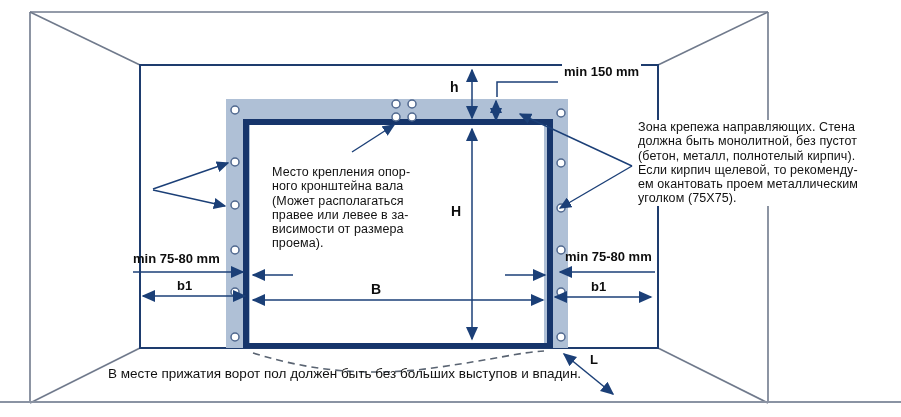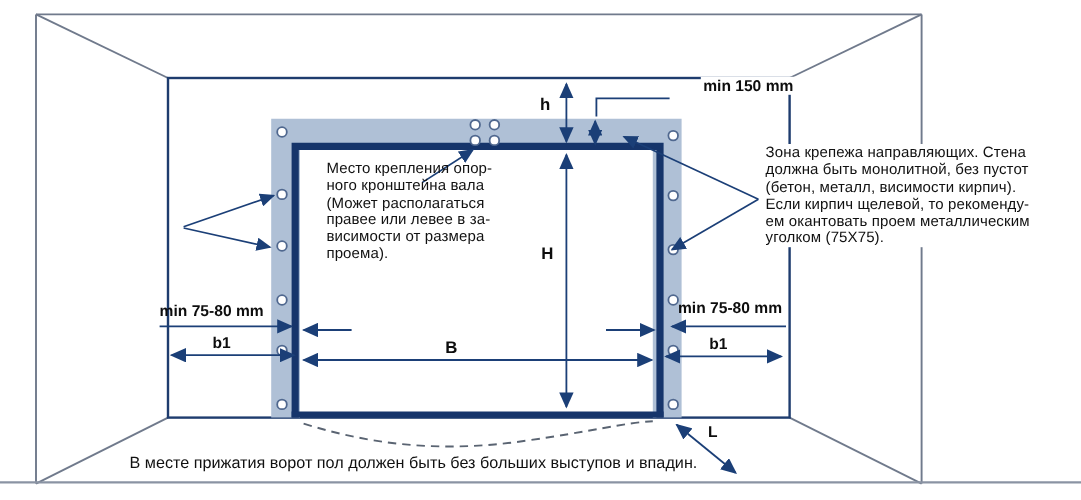--- a/index.html
+++ b/index.html
@@ -129,7 +129,7 @@
   <div class="caption" style="left:92px;top:366px;width:505px;text-align:center;margin-top:12px;">В месте прижатия ворот пол должен быть без больших выступов и впадин.</div>
 
   <div class="lbl big" style="left:450px;top:79px;">h</div>
-  <div class="lbl whitebg" style="left:584px;top:64px;">min 150 mm</div>
+  <div class="lbl whitebg" style="left:562px;top:64px;">min 150 mm</div>
   <div class="lbl big" style="left:451px;top:203px;">H</div>
   <div class="lbl big" style="left:371px;top:281px;">B</div>
   <div class="lbl" style="left:133px;top:251px;">min 75-80 mm</div>

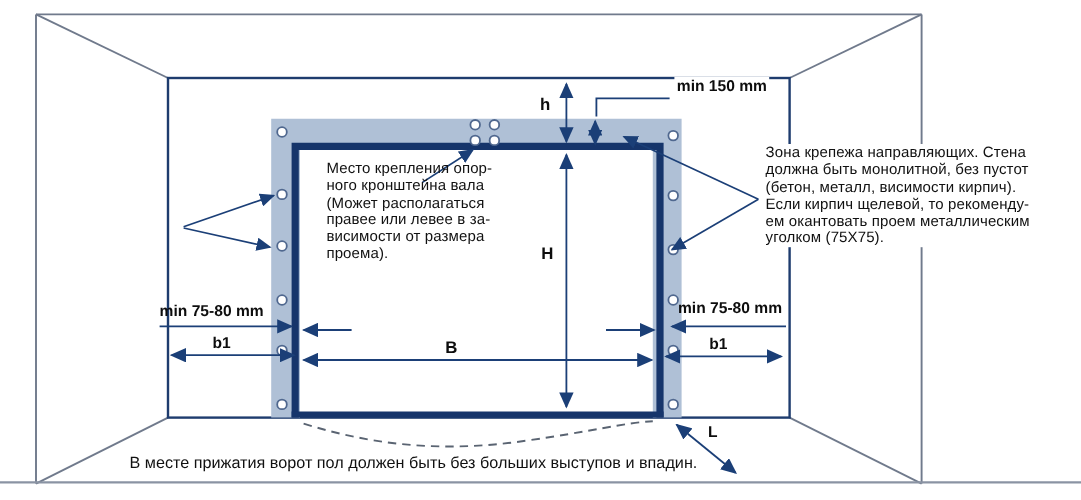--- a/index.html
+++ b/index.html
@@ -121,7 +121,7 @@
 
   <div class="note" style="left:638px;top:120px;width:254px;">Зона крепежа направляющих. Стена
 должна быть монолитной, без пустот
-(бетон, металл, висимости кирпич).
+(бетон, металл, полнотелый кирпич).
 Если кирпич щелевой, то рекоменду-
 ем окантовать проем металлическим
 уголком (75X75).</div>

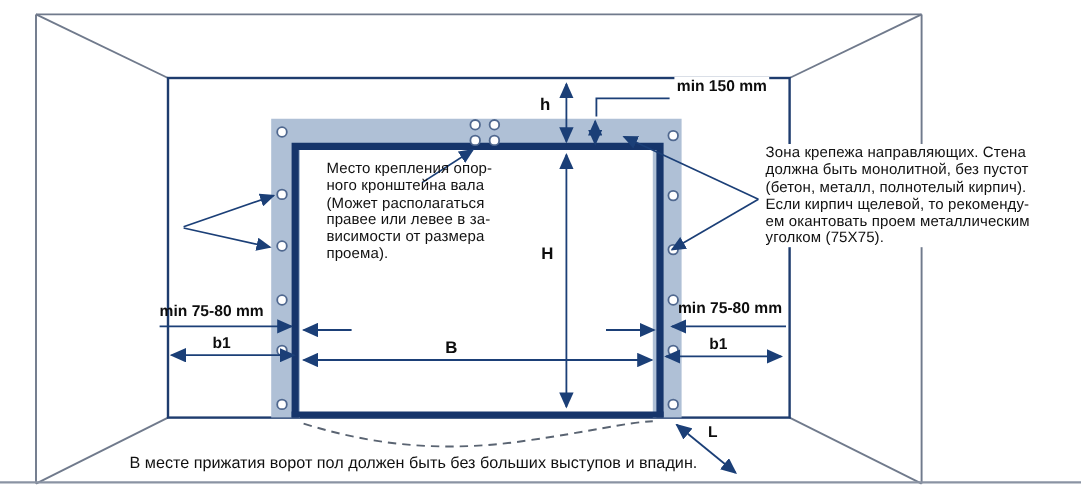--- a/index.html
+++ b/index.html
@@ -112,7 +112,7 @@
   </svg>
 
 
-  <div class="note transparent" style="left:272px;top:133px;width:160px;">Место крепления опор-
+  <div class="note transparent" style="left:272px;top:165px;width:160px;">Место крепления опор-
 ного кронштейна вала
 (Может располагаться
 правее или левее в за-

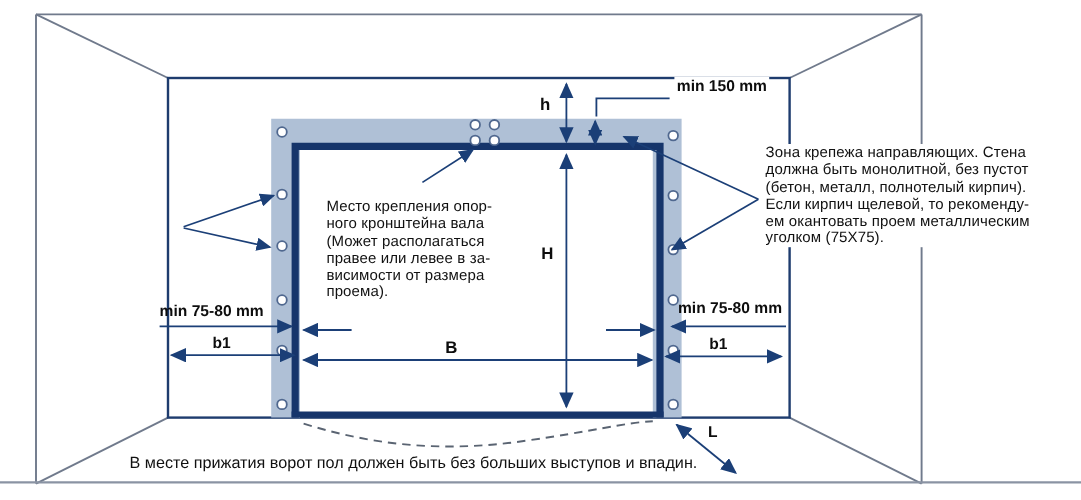--- a/index.html
+++ b/index.html
@@ -126,7 +126,7 @@
 ем окантовать проем металлическим
 уголком (75X75).</div>
 
-  <div class="caption" style="left:92px;top:366px;width:505px;text-align:center;margin-top:12px;">В месте прижатия ворот пол должен быть без больших выступов и впадин.</div>
+  <div class="caption" style="left:92px;top:366px;width:505px;text-align:center;">В месте прижатия ворот пол должен быть без больших выступов и впадин.</div>
 
   <div class="lbl big" style="left:450px;top:79px;">h</div>
   <div class="lbl whitebg" style="left:562px;top:64px;">min 150 mm</div>

